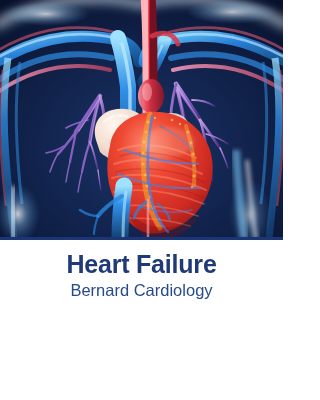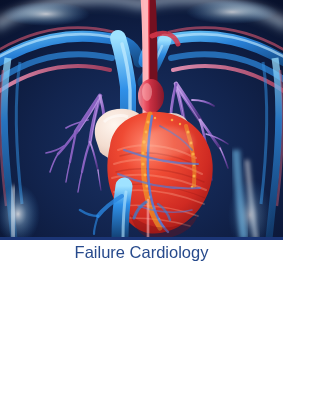--- a/index.html
+++ b/index.html
@@ -381,6 +381,7 @@
   <div id="art-rule"></div>
 
   <div id="title-band">
+    <h1 id="book-title">Heart Failure</h1>
     <h2 id="book-subtitle">Failure Cardiology</h2>
   </div>
 

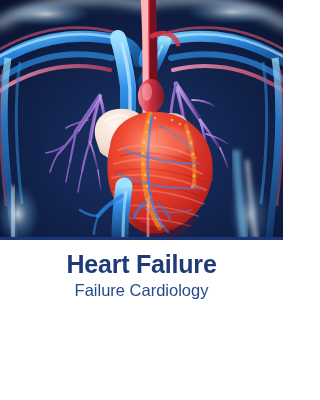--- a/index.html
+++ b/index.html
@@ -382,7 +382,7 @@
 
   <div id="title-band">
     <h1 id="book-title">Heart Failure</h1>
-    <h2 id="book-subtitle">Failure Cardiology</h2>
+    <h2 id="book-subtitle">Bernard Cardiology</h2>
   </div>
 
 

